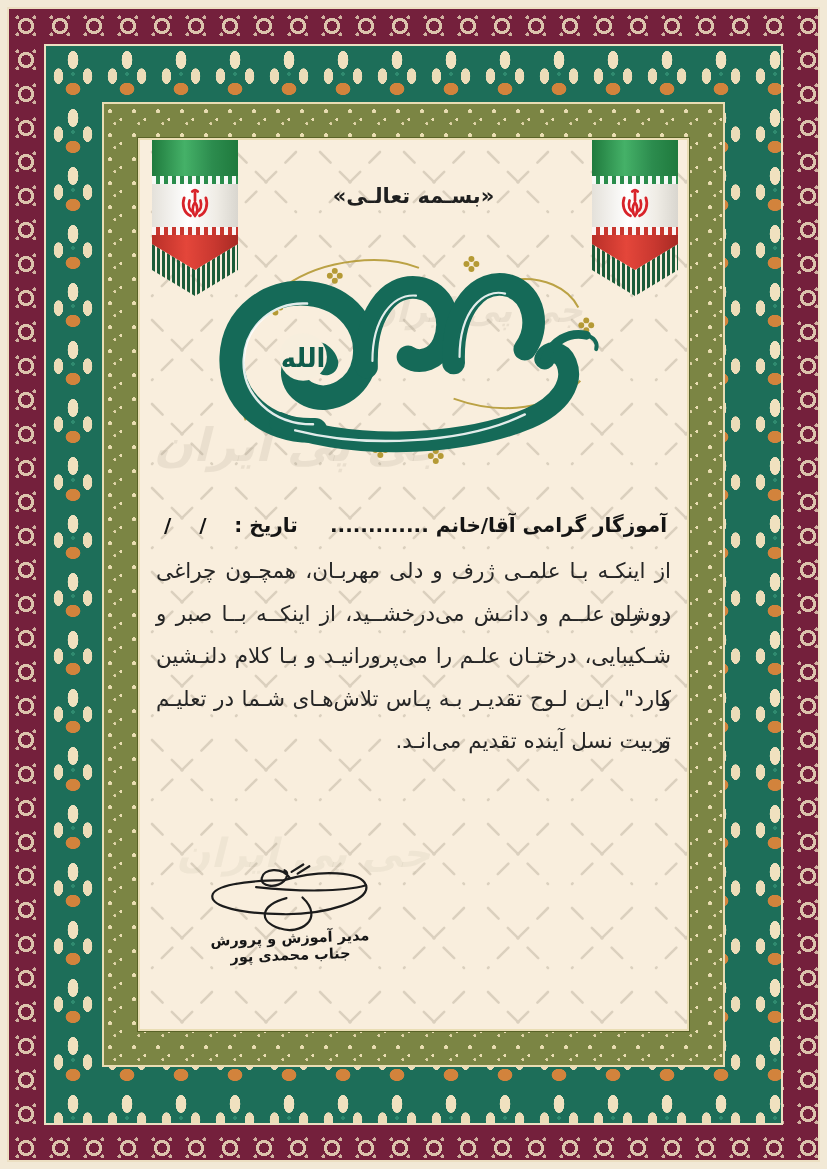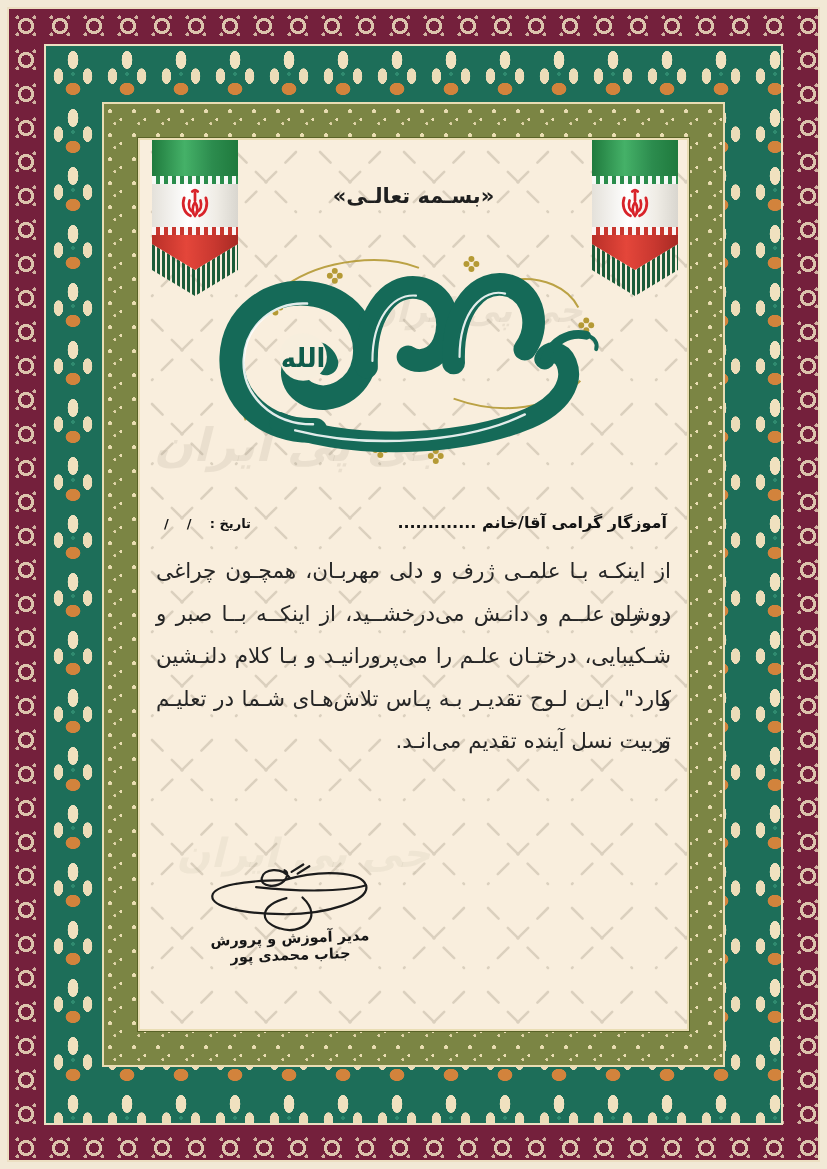--- a/index.html
+++ b/index.html
@@ -72,7 +72,7 @@
   .salutation { position:absolute; top:337px; left:24px; right:20px; direction:rtl;
     display:flex; justify-content:space-between; align-items:baseline; color:#141414; }
   .recipient { font-size:16px; font-weight:bold;margin-top:36px; }
-  .date { font-size:13px; font-weight:bold; white-space:pre; }
+  .date { font-size:20px; font-weight:bold; white-space:pre; }
 
   .body-text { position:absolute; top:410px; right:16px; left:16px; direction:rtl;
     color:#262626; font-size:21.5px; }

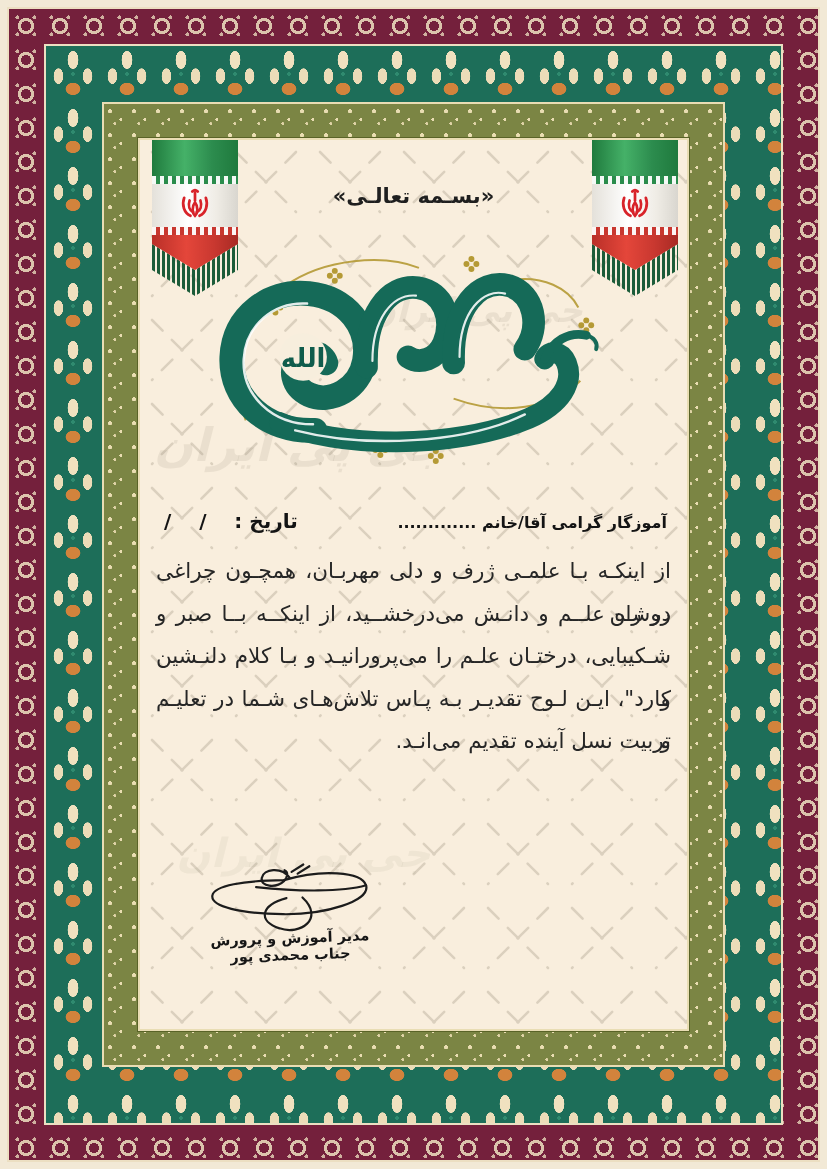--- a/index.html
+++ b/index.html
@@ -71,7 +71,7 @@
 
   .salutation { position:absolute; top:337px; left:24px; right:20px; direction:rtl;
     display:flex; justify-content:space-between; align-items:baseline; color:#141414; }
-  .recipient { font-size:16px; font-weight:bold;margin-top:36px; }
+  .recipient { font-size:20px; font-weight:bold;margin-top:36px; }
   .date { font-size:20px; font-weight:bold; white-space:pre; }
 
   .body-text { position:absolute; top:410px; right:16px; left:16px; direction:rtl;

